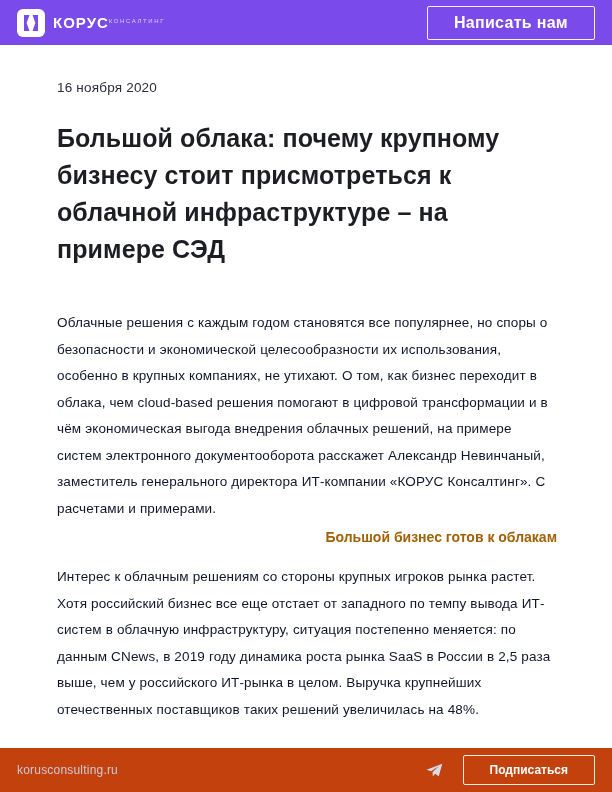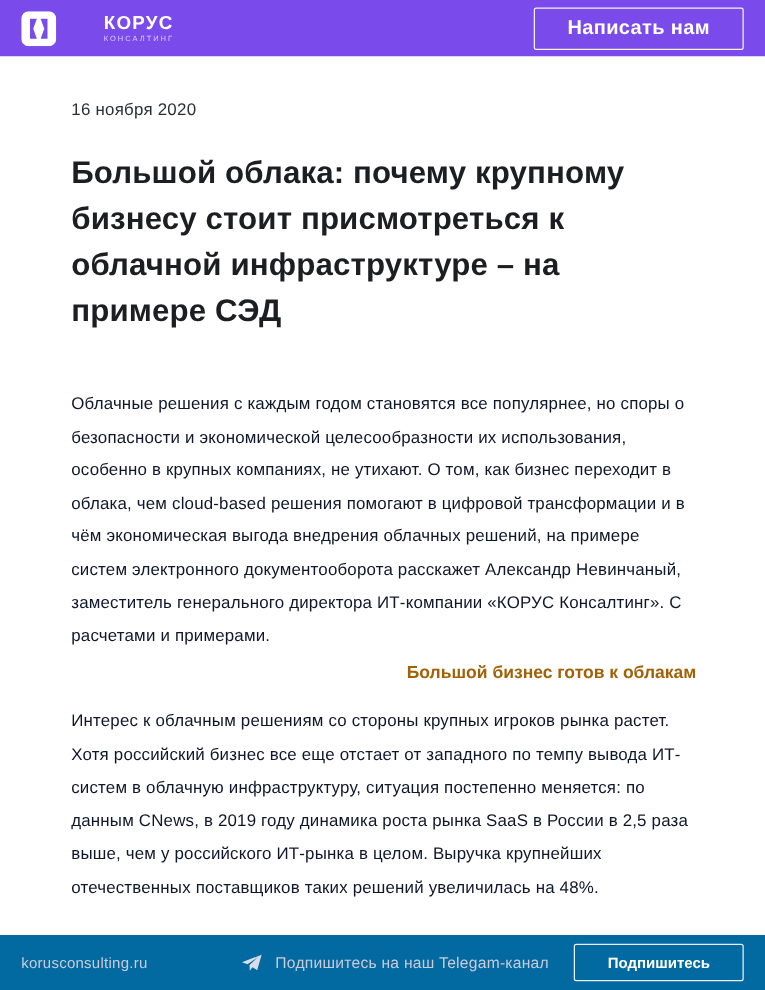--- a/index.html
+++ b/index.html
@@ -24,7 +24,7 @@
   }
   .brand { display: flex; align-items: center; gap: 8px; }
   .brand-mark { width: 28px; height: 28px; display: block; }
-  .brand-text { display: flex; flex-direction: column; line-height: 1; margin-left: 30px; }
+  .brand-text { display: flex; flex-direction: row; line-height: 1; }
   .brand-name {
     color: #ffffff; font-weight: bold; font-size: 15px;
     letter-spacing: 1px;

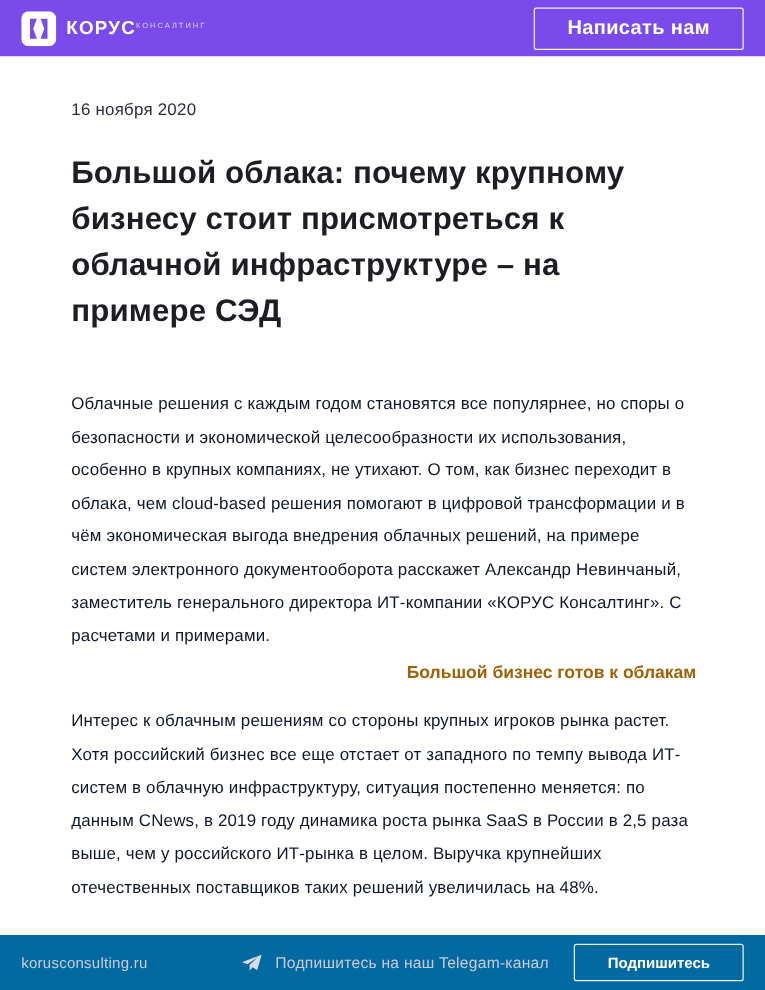--- a/index.html
+++ b/index.html
@@ -79,7 +79,7 @@
   .footer {
     margin-top: auto;
     height: 44px;
-    background: #0369a1;
+    background: #c2410c;
     display: flex;
     align-items: center;
     padding: 0 17px;

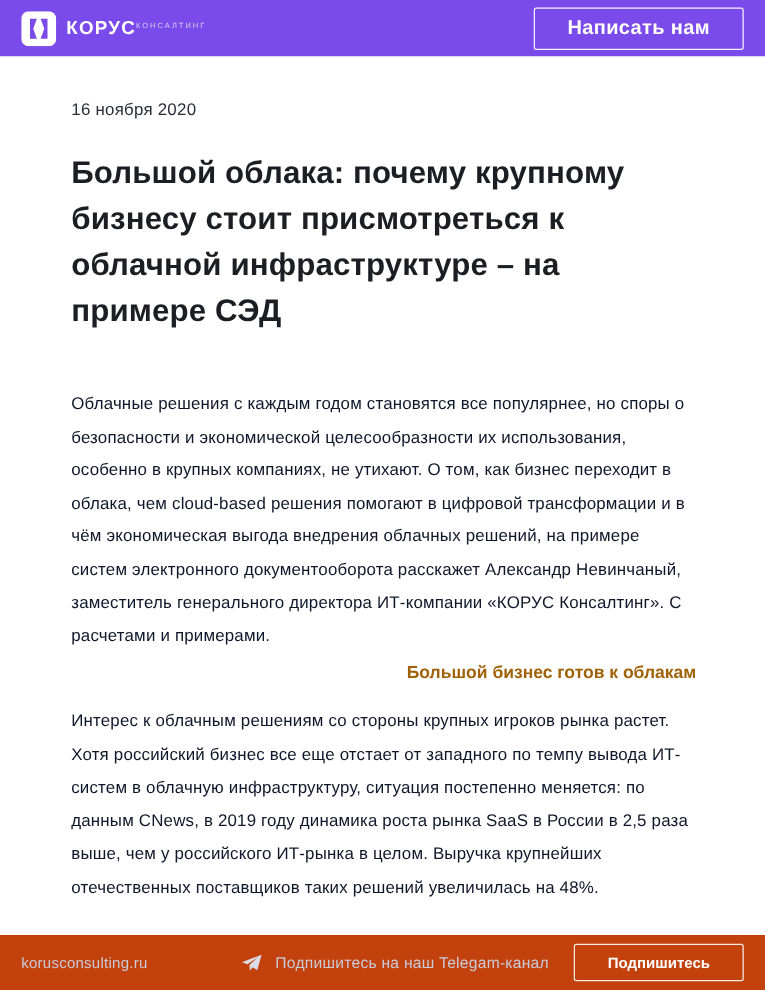--- a/index.html
+++ b/index.html
@@ -159,7 +159,6 @@
     <svg class="tg-icon" viewBox="0 0 24 20">
       <path d="M23 0.5 L0.8 9 L7 11.2 L18.5 3.5 L9.3 12.2 L9.6 18.5 L12.8 14.6 L18 18 Z" fill="#dadce8"></path>
     </svg>
-    <span class="footer-telegram-label">Подпишитесь на наш Telegam-канал</span>
   </div>
   <button class="footer-subscribe">Подпишитесь</button>
 </footer>

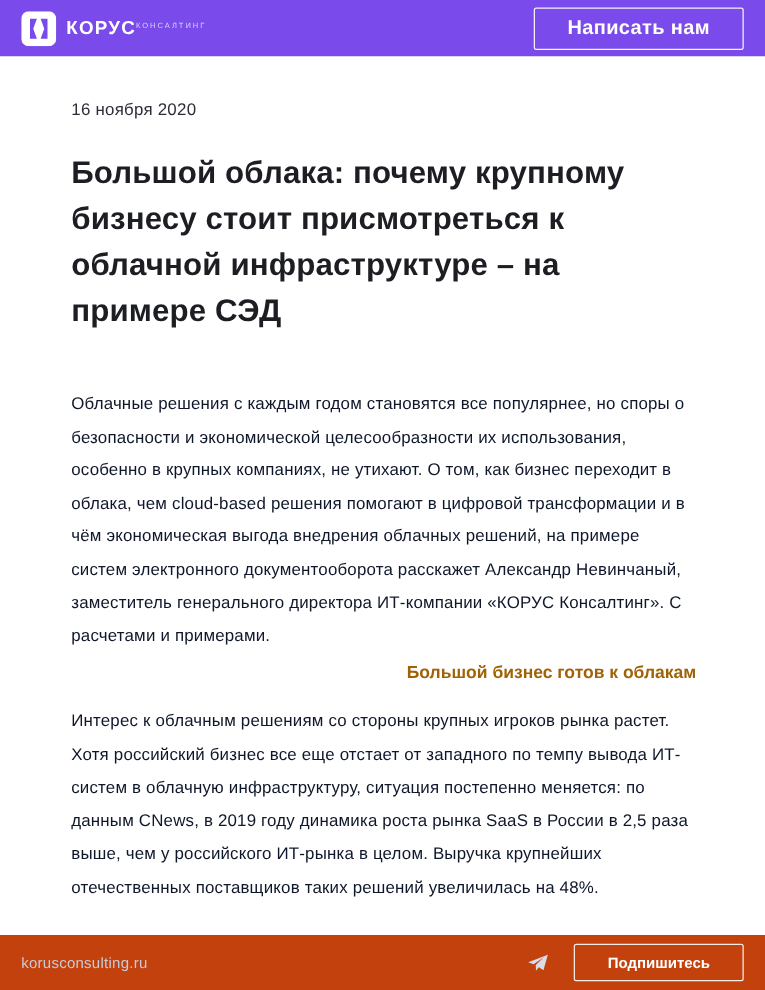--- a/index.html
+++ b/index.html
@@ -160,7 +160,7 @@
       <path d="M23 0.5 L0.8 9 L7 11.2 L18.5 3.5 L9.3 12.2 L9.6 18.5 L12.8 14.6 L18 18 Z" fill="#dadce8"></path>
     </svg>
   </div>
-  <button class="footer-subscribe">Подпишитесь</button>
+  <button class="footer-subscribe">Подписаться</button>
 </footer>
 
 </body></html>

